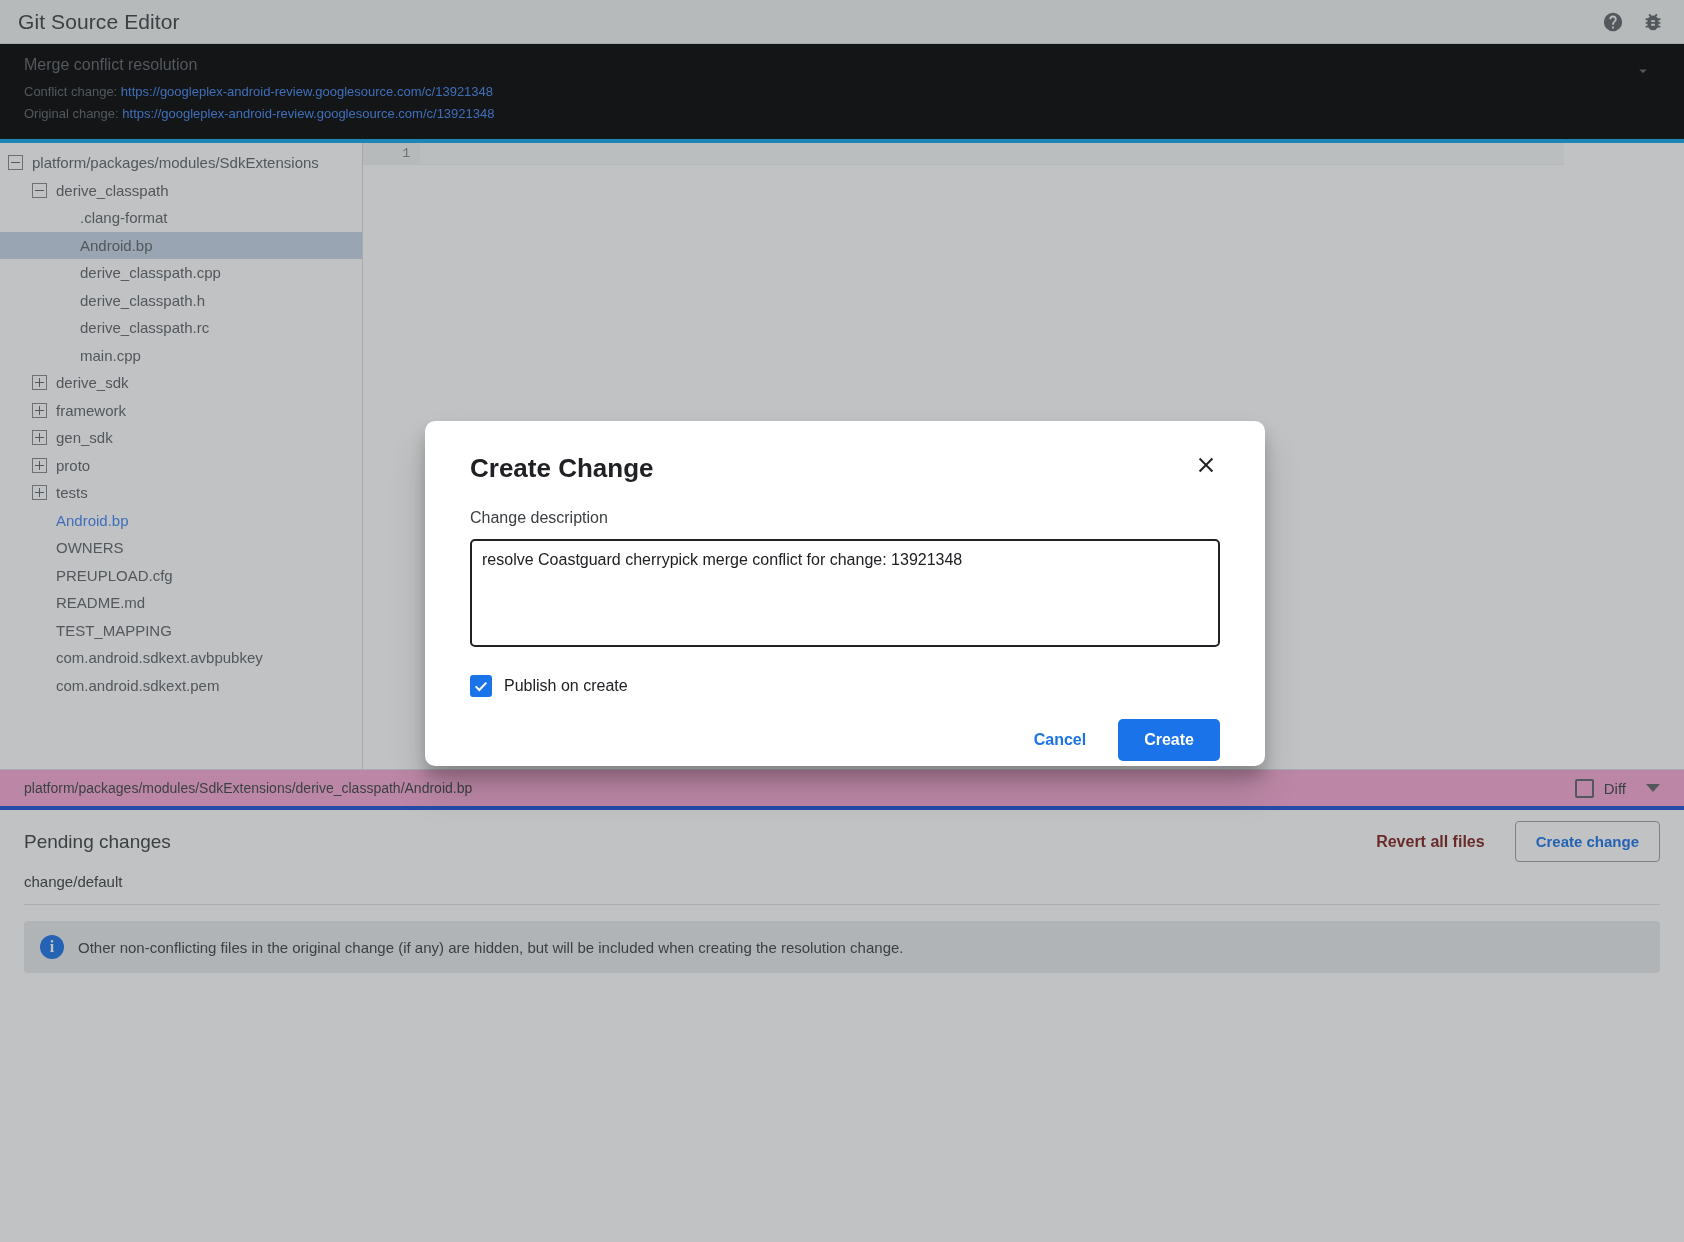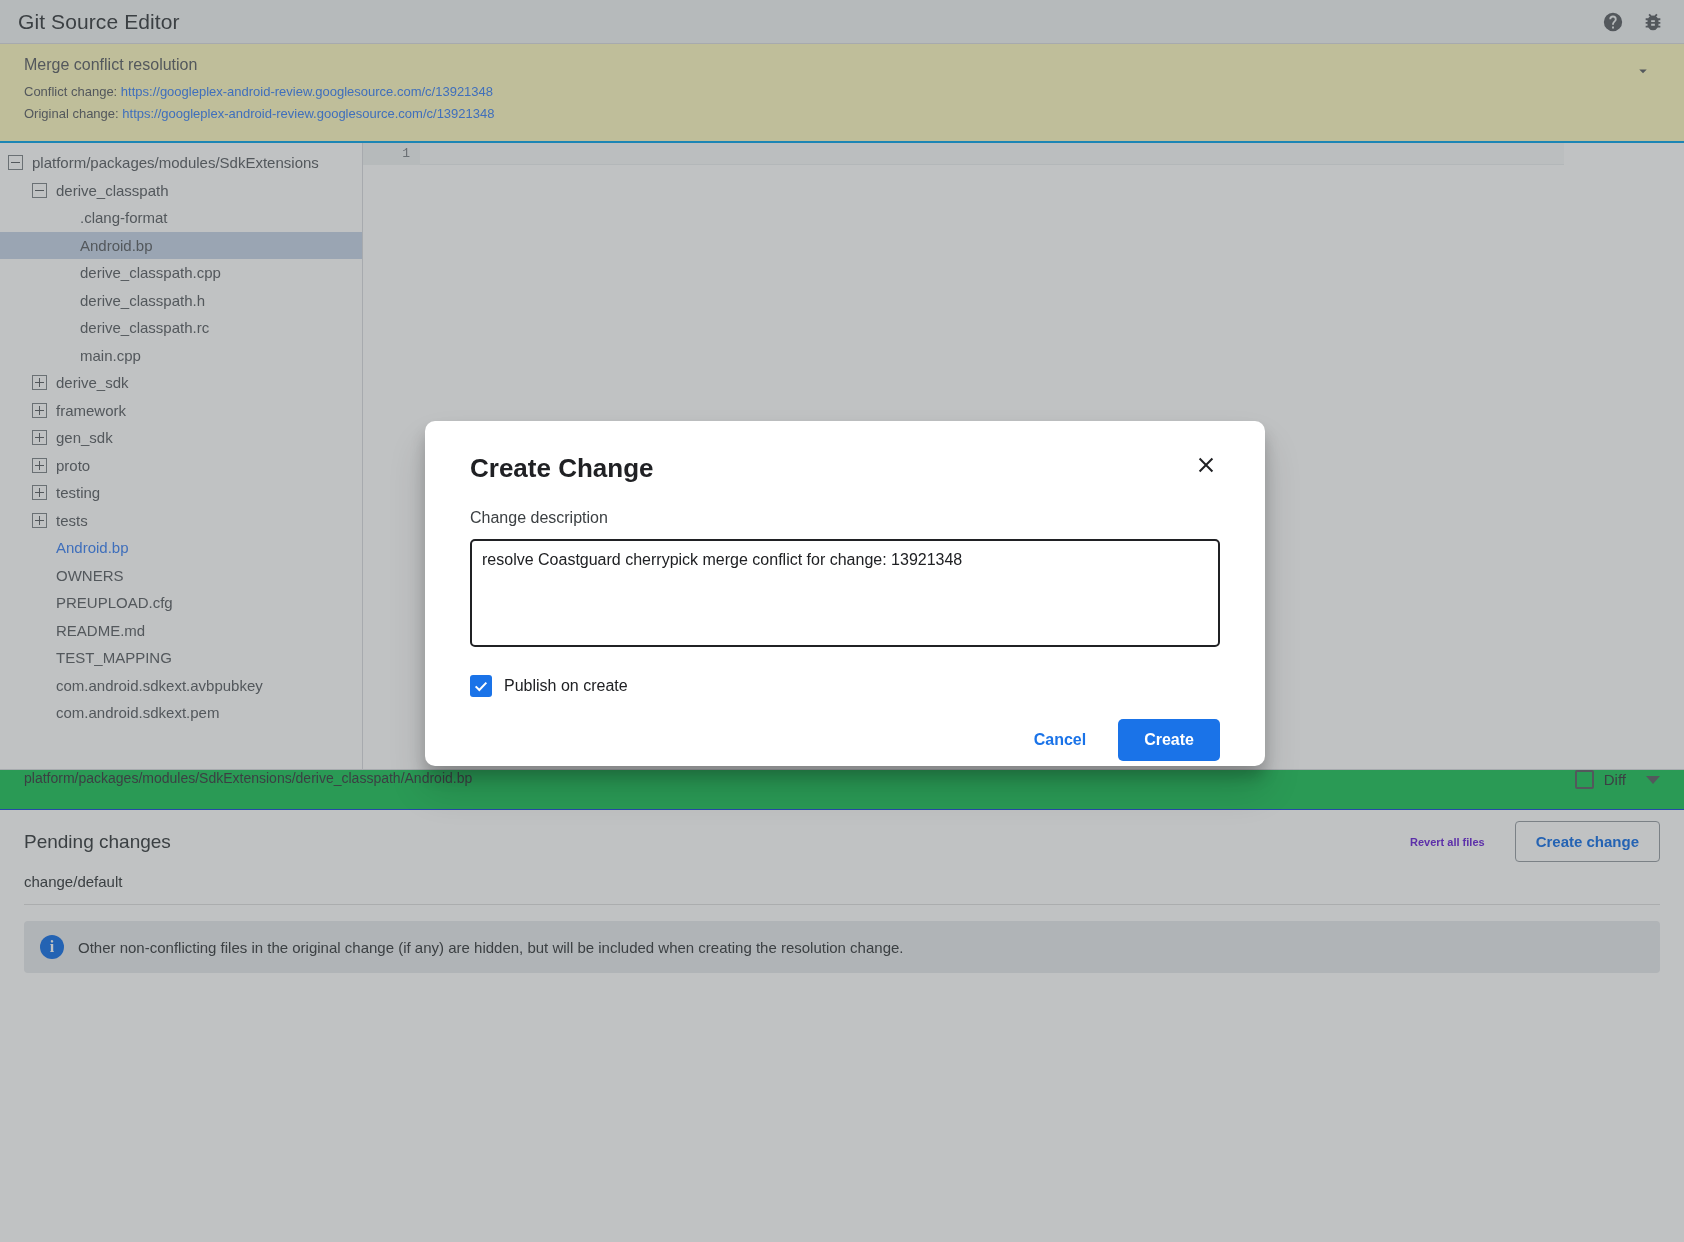--- a/index.html
+++ b/index.html
@@ -59,9 +59,9 @@
 
   
   .conflict-panel {
-    background: #fef9c3;
+    background: #000000;
     padding: 12px 24px 30px 24px;
-    border-bottom: 2px solid #0ea5e9;
+    border-bottom: 4px solid #0ea5e9;
     position: relative;
     box-sizing: border-box;
     height: 99px;

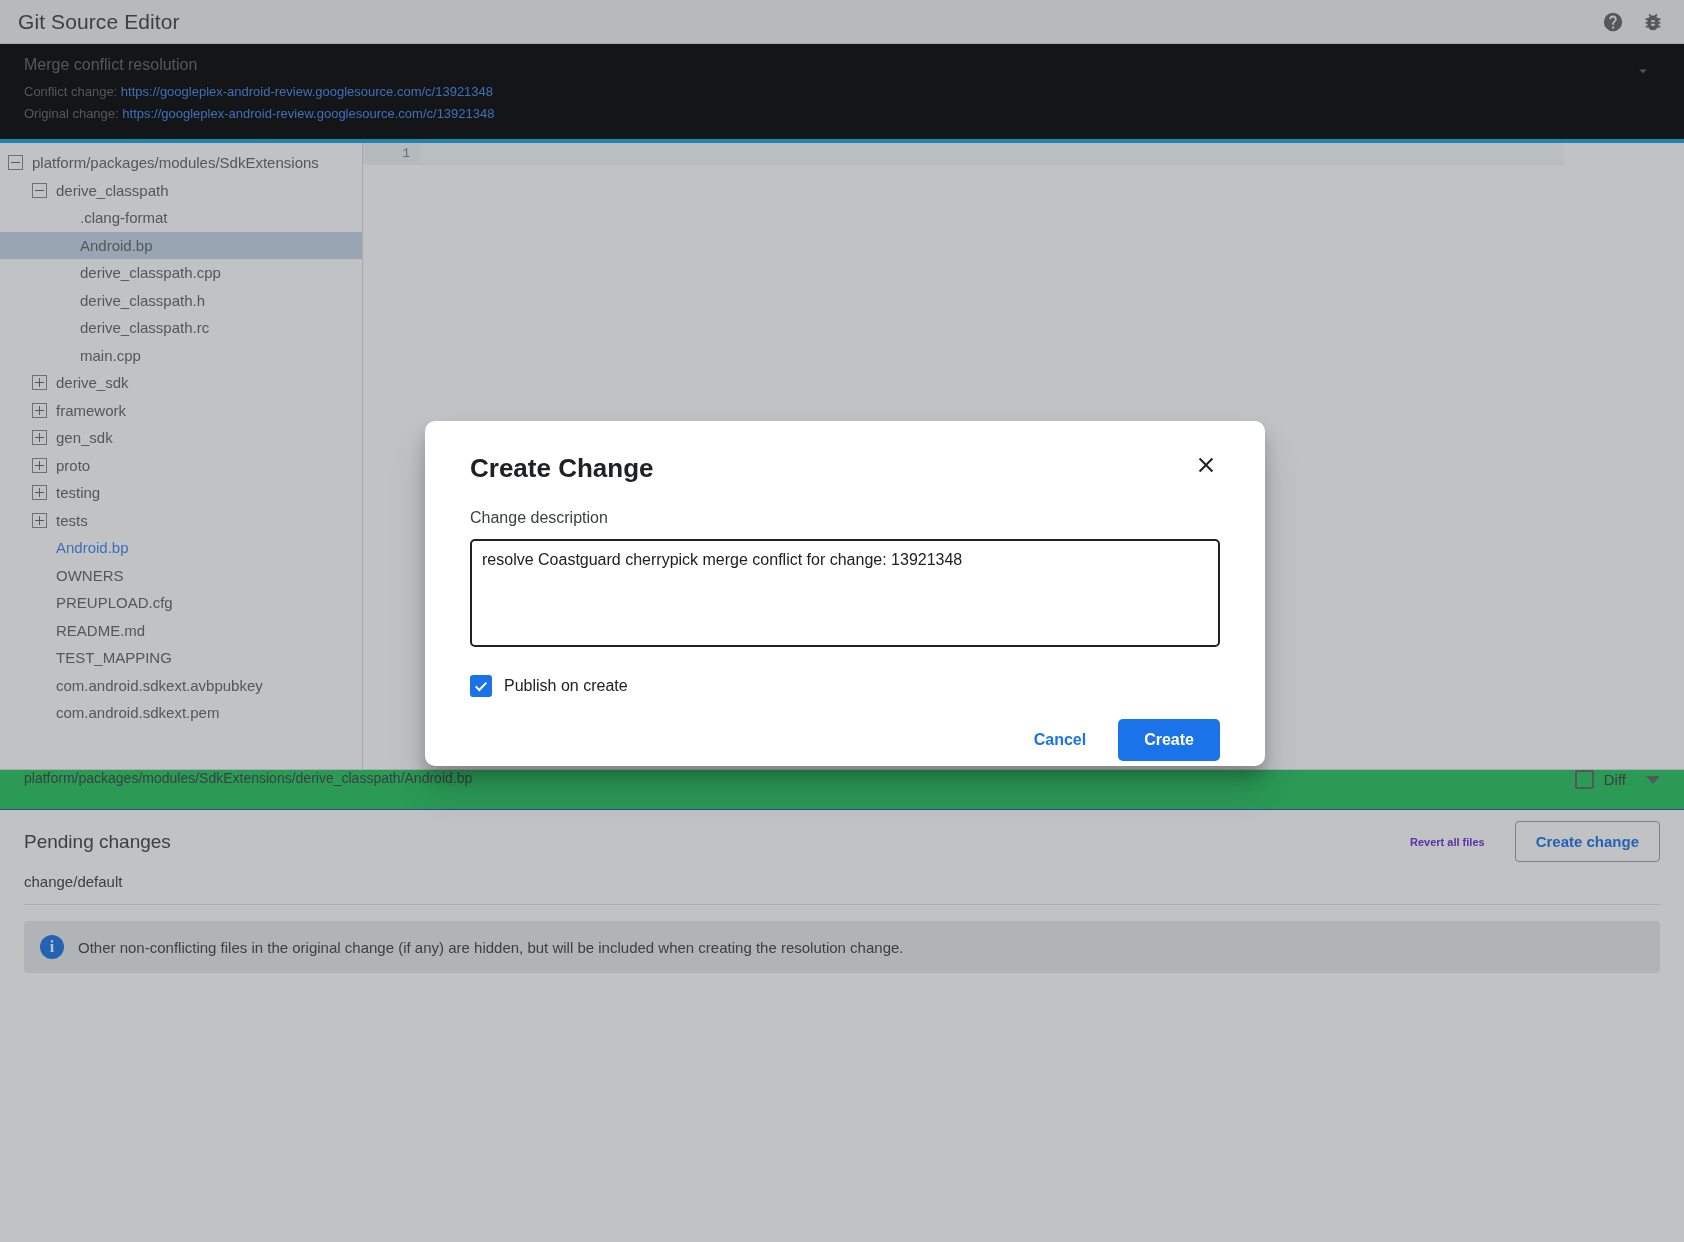--- a/index.html
+++ b/index.html
@@ -502,11 +502,6 @@
         <div class="tree-row">
           <span class="tree-spacer"></span>
           <span class="toggle-box plus"></span>
-          <span>testing</span>
-        </div>
-        <div class="tree-row">
-          <span class="tree-spacer"></span>
-          <span class="toggle-box plus"></span>
           <span>tests</span>
         </div>
         <div class="tree-row link">

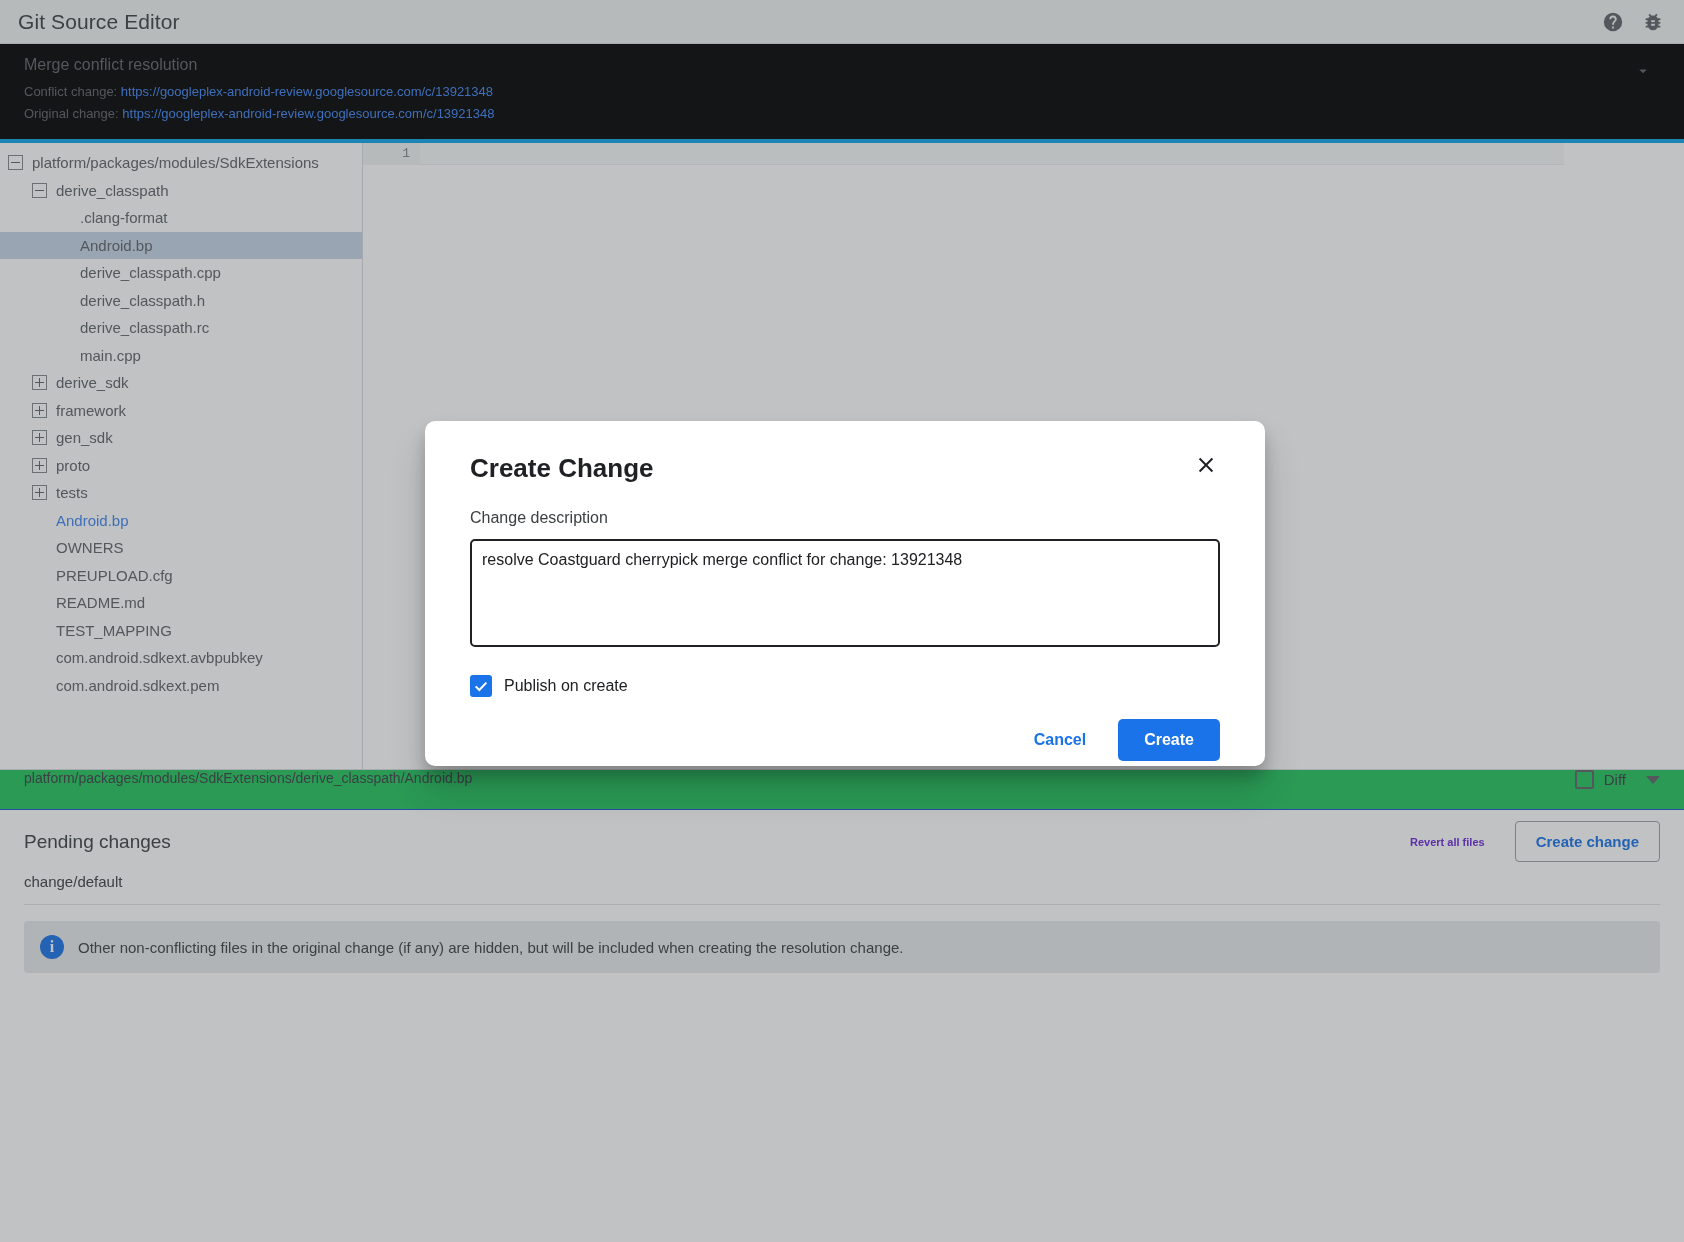--- a/index.html
+++ b/index.html
@@ -183,11 +183,11 @@
   
   .pathbar {
     height: 41px;
-    background: #22c55e;
+    background: #f9a8d4;
     border-top: 1px solid #dadce0;
-    border-bottom: 1px solid #1d4ed8;
-    display: flex;
-    align-items: flex-start;
+    border-bottom: 4px solid #1d4ed8;
+    display: flex;
+    align-items: center;
     padding: 0 24px;
     box-sizing: border-box;
     font-size: 14px;

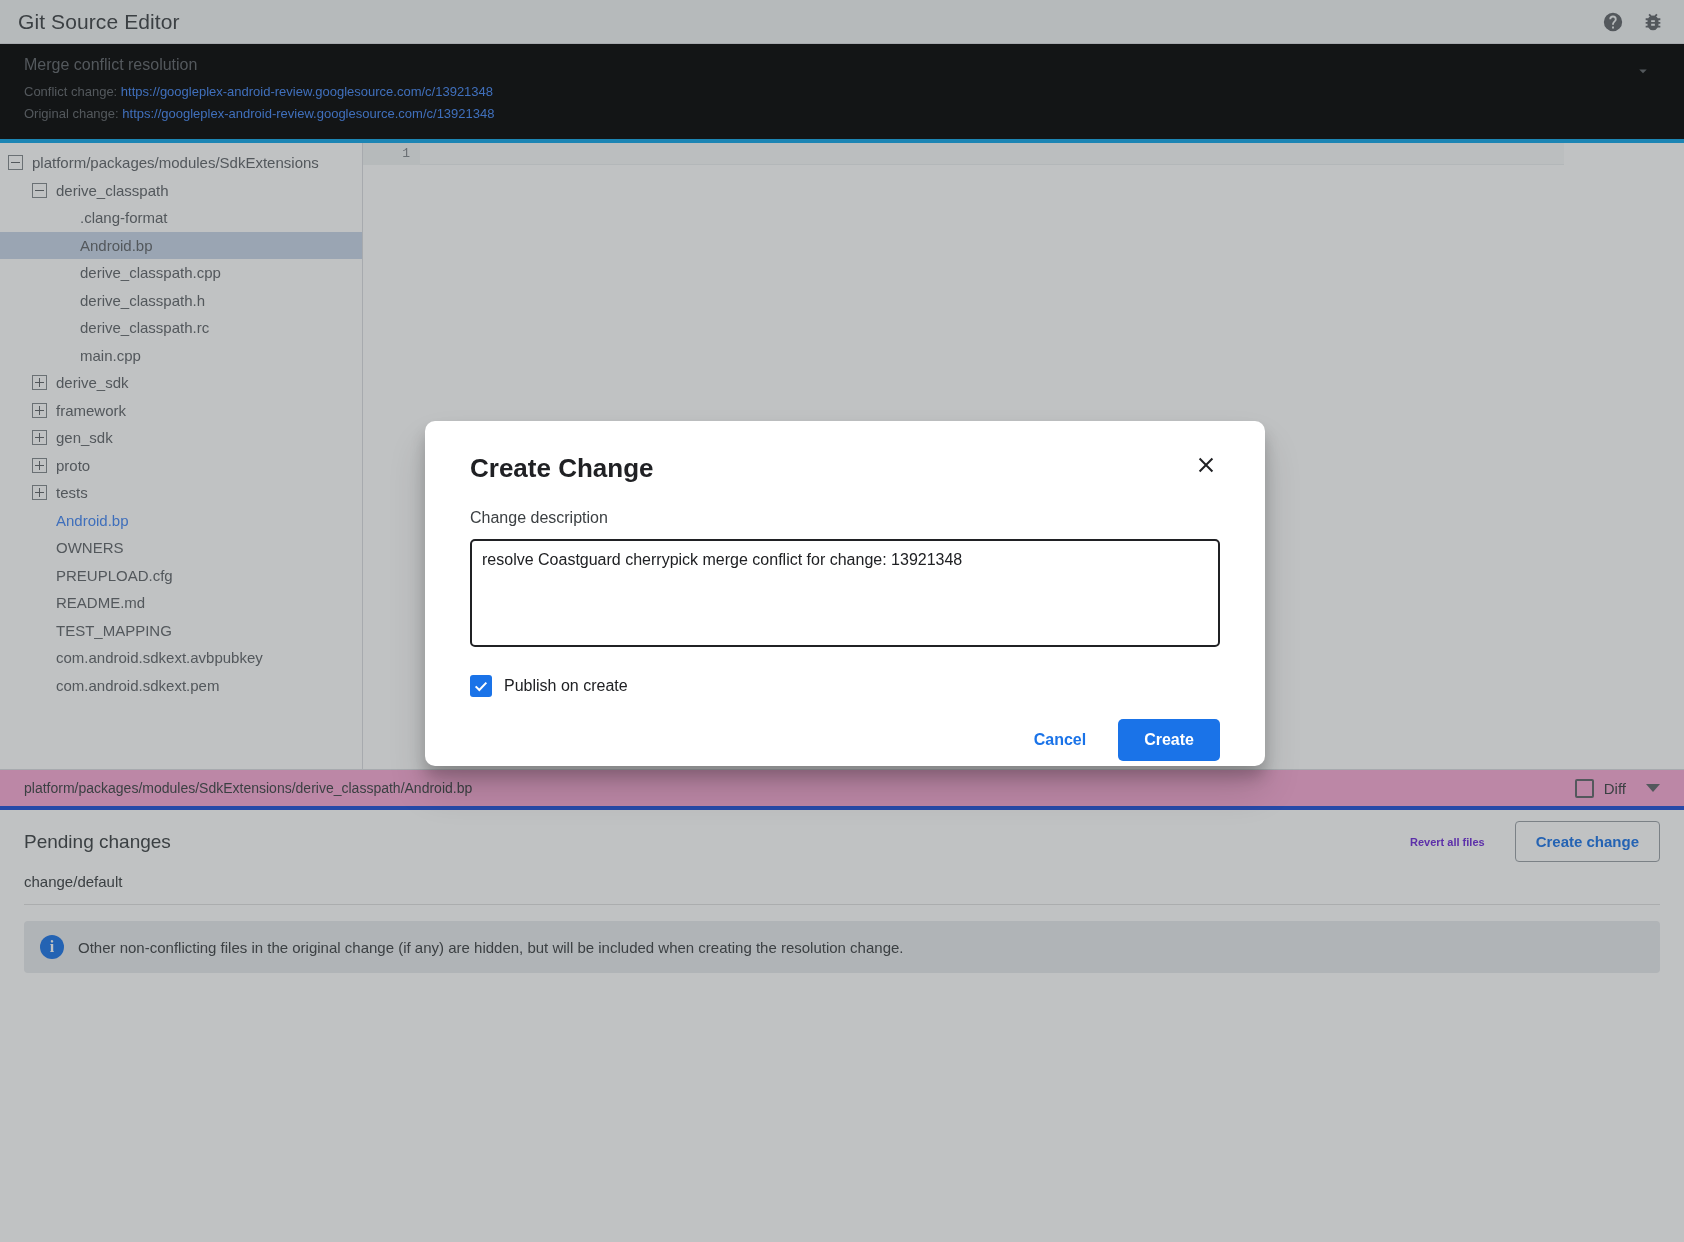--- a/index.html
+++ b/index.html
@@ -235,8 +235,8 @@
   }
   .pending-spacer { flex: 1; }
   .text-link-btn {
-    color: #6d28d9;
-    font-size: 11px;
+    color: #7f1d1d;
+    font-size: 16px;
     font-weight: bold;
     cursor: pointer;
     padding: 8px 12px;

